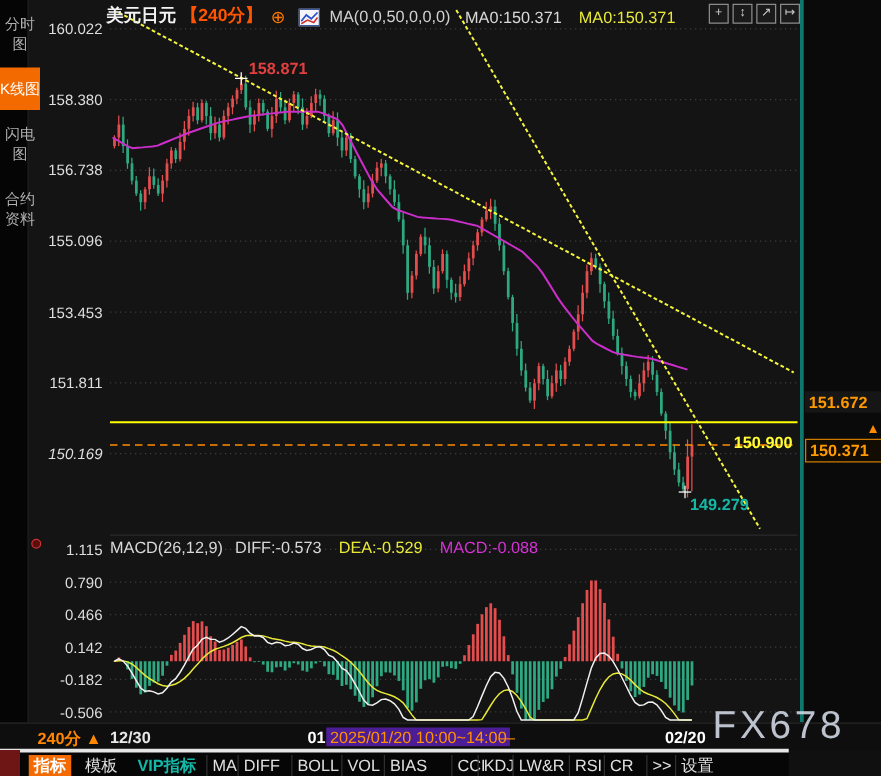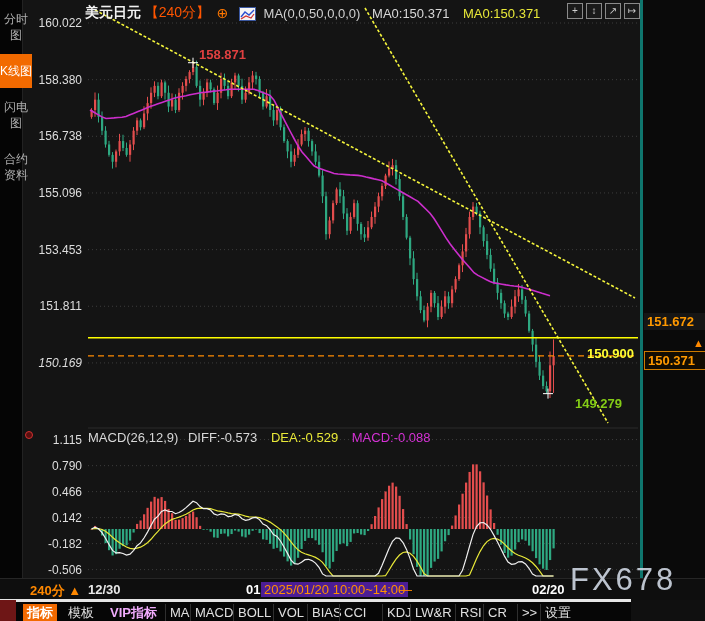--- a/index.html
+++ b/index.html
@@ -17,7 +17,7 @@
   #hdr{position:absolute;left:85px;top:4px;height:18px;font-size:13px;white-space:nowrap;}
   #hdr span{vertical-align:middle;text-align:right;}
   .sym{color:#f2f2f2;font-weight:bold;font-size:14px;}
-  .period{color:#ff5500;font-weight:normal;font-size:14px;margin-top:25px;}
+  .period{color:#ff5500;font-weight:bold;font-size:14px;margin-top:25px;}
   .addicon{color:#ff7700;font-size:14px;margin:0 3px;}
   .chicon{display:inline-block;width:15px;height:12px;background:#f5f5f5;border:1px solid #3a57a0;margin:0 4px;position:relative;top:1px;}
   .ma-set{color:#d0d0d0;}

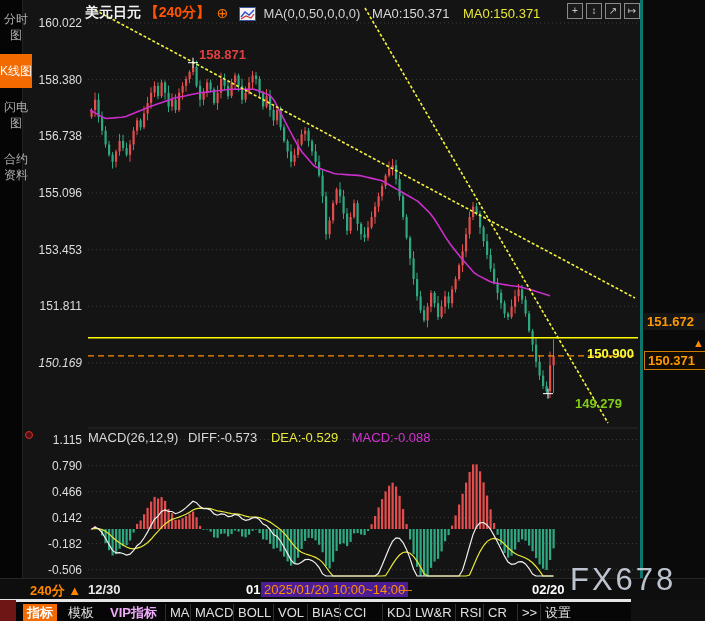--- a/index.html
+++ b/index.html
@@ -41,7 +41,7 @@
   
   .ann{position:absolute;font-size:13px;font-weight:bold;white-space:nowrap;}
   #peak-label{left:199px;top:46px;color:#e04040;}
-  #low-label{left:552px;top:396px;color:#84cc16;margin-left:23px;}
+  #low-label{left:552px;top:396px;color:#14b8a6;}
   #res-label{left:560px;top:321px;width:74px;text-align:right;color:#ffff33;margin-top:25px;}
   
   #macd-hdr{position:absolute;left:88px;top:430px;font-size:13px;white-space:nowrap;}

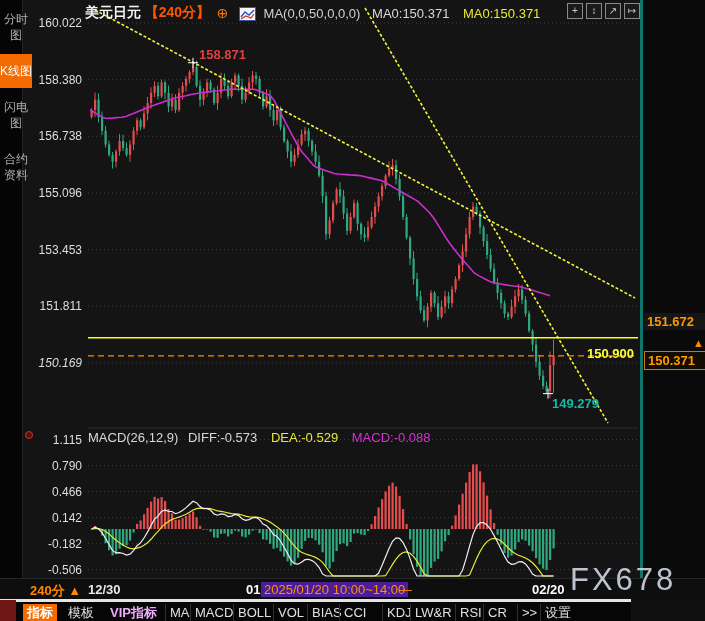--- a/index.html
+++ b/index.html
@@ -62,7 +62,7 @@
   #toolbar{position:absolute;left:0;top:599px;width:631px;height:22px;background:#060606;border-top:3px solid #e5e5e5;}
   .tb-item{position:absolute;top:2px;height:18px;line-height:18px;font-size:13px;color:#e0e0e0;cursor:pointer;padding:0 4px;white-space:nowrap;}
   .tb-item.active{background:#f26a00;color:#fff;font-weight:bold;}
-  .tb-item.vip{color:#f0abfc;font-weight:bold;}
+  .tb-item.vip{color:#14b8a6;font-weight:bold;}
   #corner-logo{position:absolute;left:0;top:600px;width:16px;height:21px;background:#6e1616;}
 </style>
 </head>

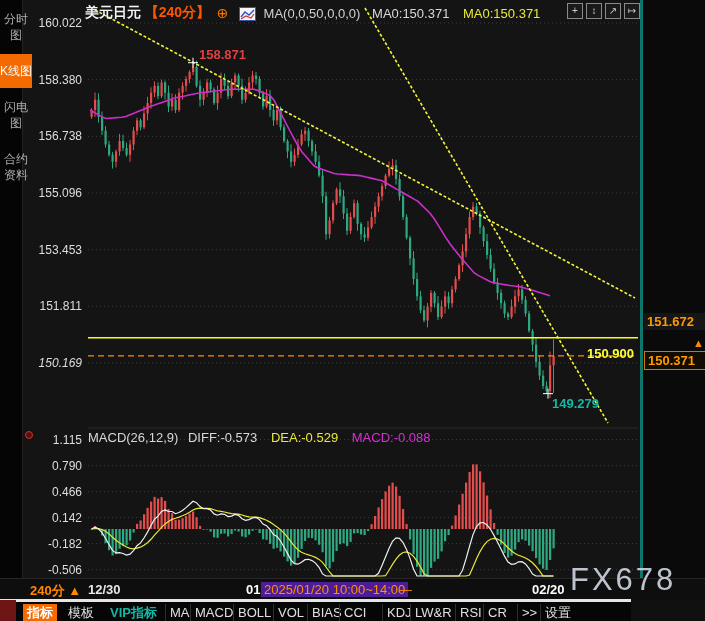--- a/index.html
+++ b/index.html
@@ -597,7 +597,7 @@
       <div class="tb-item plain" style="left: 64px;">模板</div>
       <div class="tb-item vip" style="left: 106px;">VIP指标</div>
       <div class="tb-item plain" style="left: 165px; border-left: 1px solid rgb(47, 47, 47);">MA</div>
-      <div class="tb-item plain" style="left: 190px; border-left: 1px solid rgb(47, 47, 47);">MACD</div>
+      <div class="tb-item plain" style="left: 190px; border-left: 1px solid rgb(47, 47, 47);">DIFF</div>
       <div class="tb-item plain" style="left: 233px; border-left: 1px solid rgb(47, 47, 47);">BOLL</div>
       <div class="tb-item plain" style="left: 273px; border-left: 1px solid rgb(47, 47, 47);">VOL</div>
       <div class="tb-item plain" style="left: 307px; border-left: 1px solid rgb(47, 47, 47);">BIAS</div>

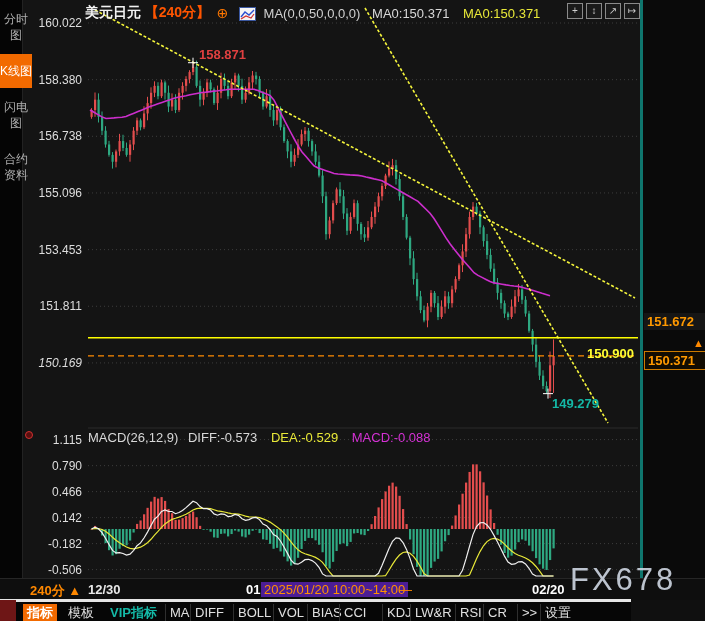--- a/index.html
+++ b/index.html
@@ -601,7 +601,7 @@
       <div class="tb-item plain" style="left: 233px; border-left: 1px solid rgb(47, 47, 47);">BOLL</div>
       <div class="tb-item plain" style="left: 273px; border-left: 1px solid rgb(47, 47, 47);">VOL</div>
       <div class="tb-item plain" style="left: 307px; border-left: 1px solid rgb(47, 47, 47);">BIAS</div>
-      <div class="tb-item plain" style="left: 339px; border-left: 1px solid rgb(47, 47, 47);">CCI</div>
+      <div class="tb-item plain" style="left: 361px; border-left: 1px solid rgb(47, 47, 47);">CCI</div>
       <div class="tb-item plain" style="left: 382px; border-left: 1px solid rgb(47, 47, 47);">KDJ</div>
       <div class="tb-item plain" style="left: 410px; border-left: 1px solid rgb(47, 47, 47);">LW&amp;R</div>
       <div class="tb-item plain" style="left: 455px; border-left: 1px solid rgb(47, 47, 47);">RSI</div>

